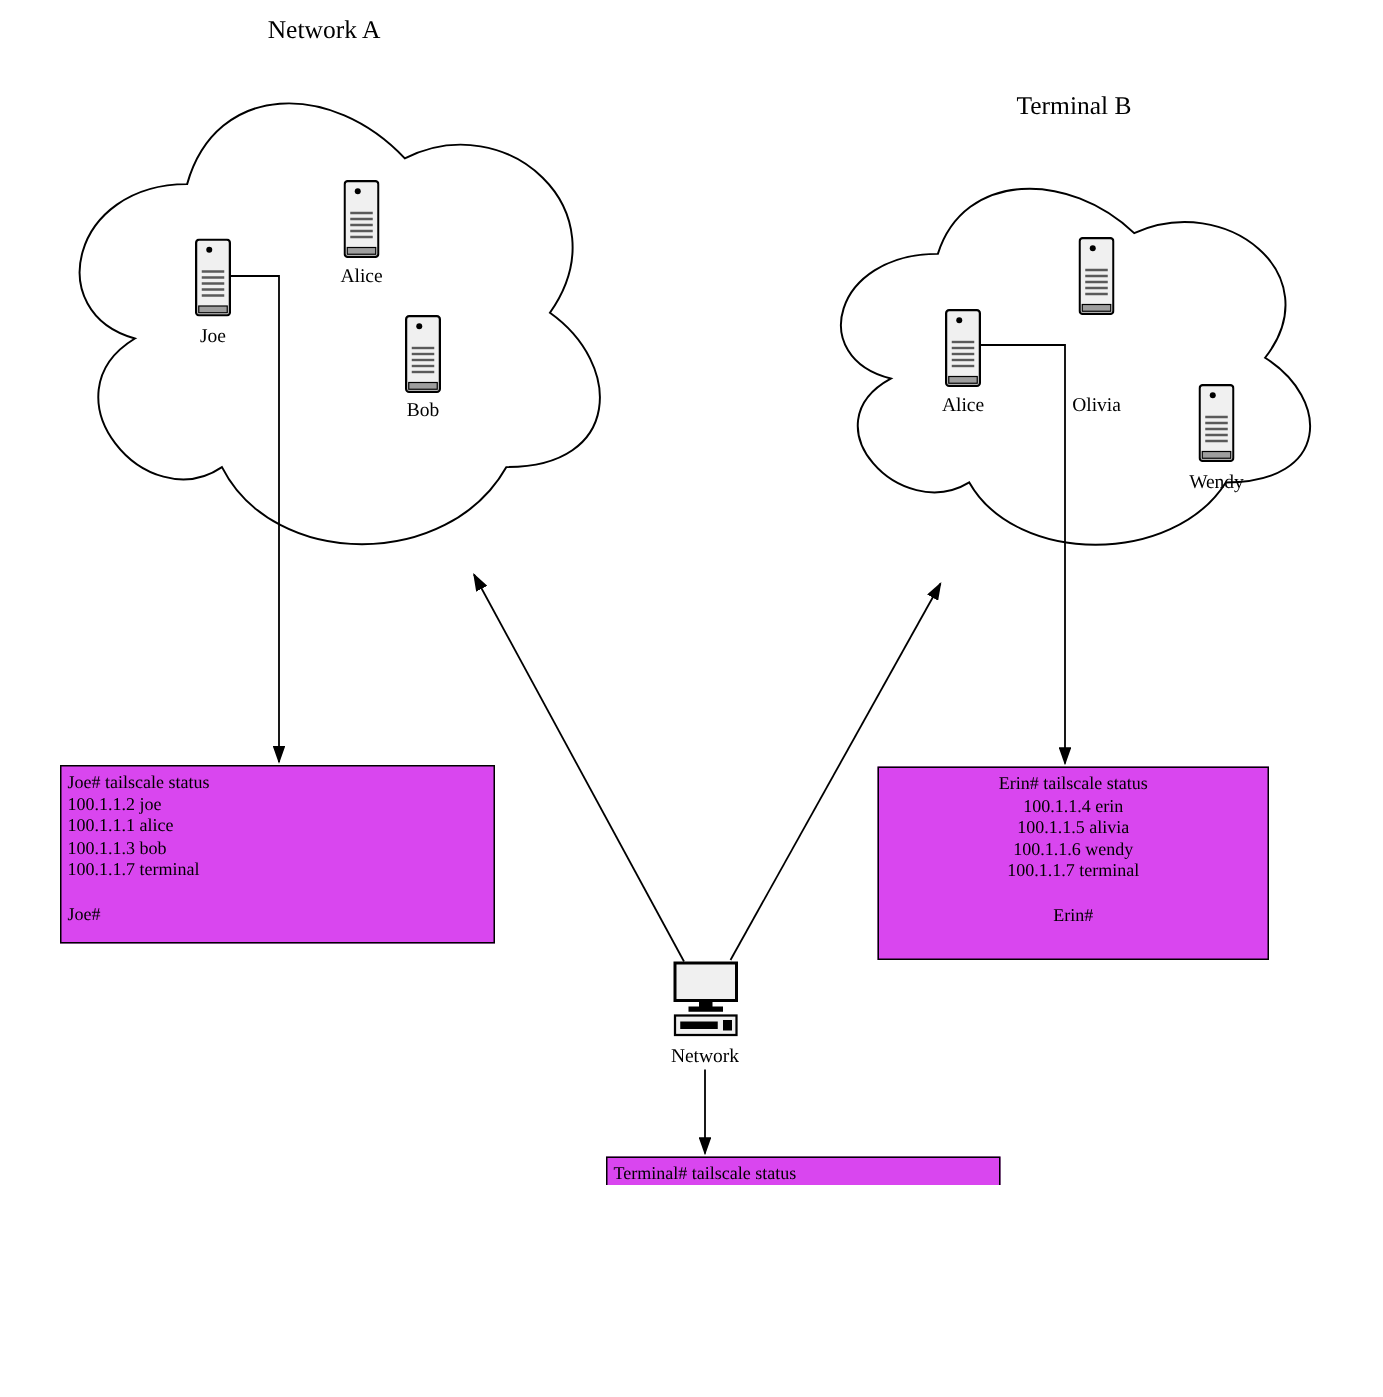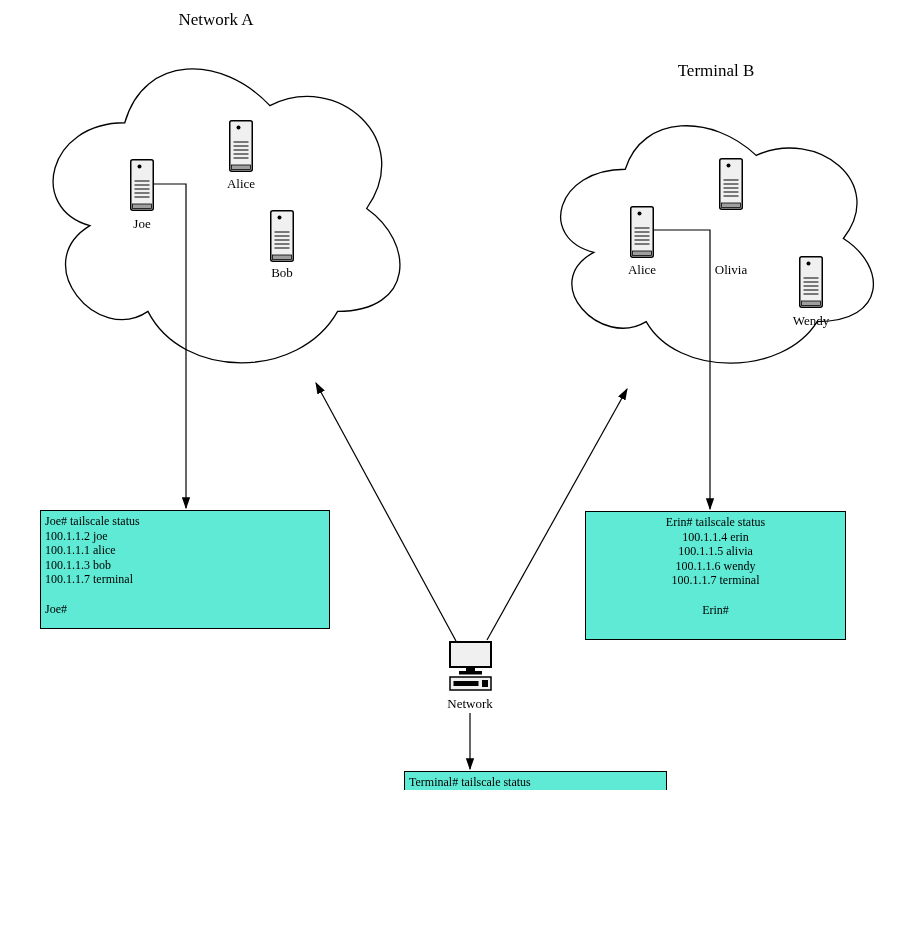--- a/index.html
+++ b/index.html
@@ -33,7 +33,7 @@
     position: absolute;
     box-sizing: border-box;
     border: 1px solid #000000;
-    background: #5eead4;
+    background: #d946ef;
     padding: 3px 4px;
     font-size: 12px;
     line-height: 14.6px;

